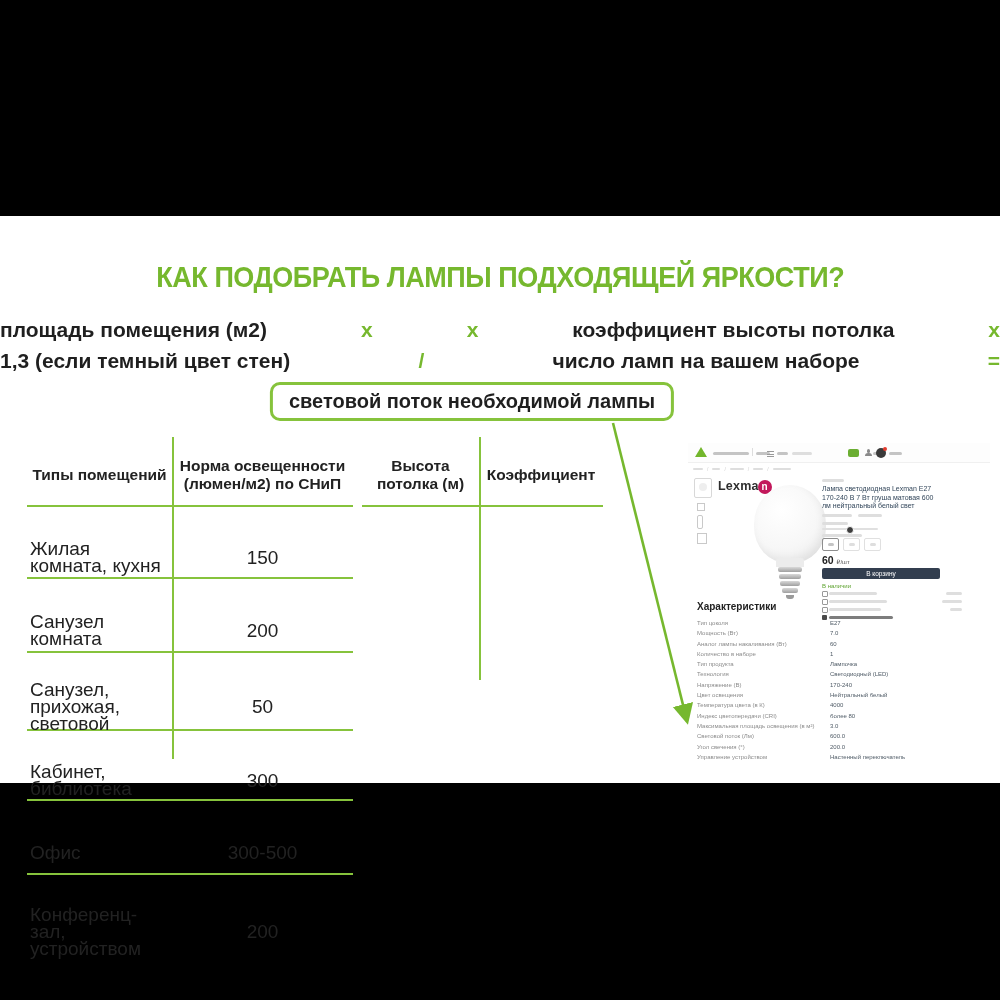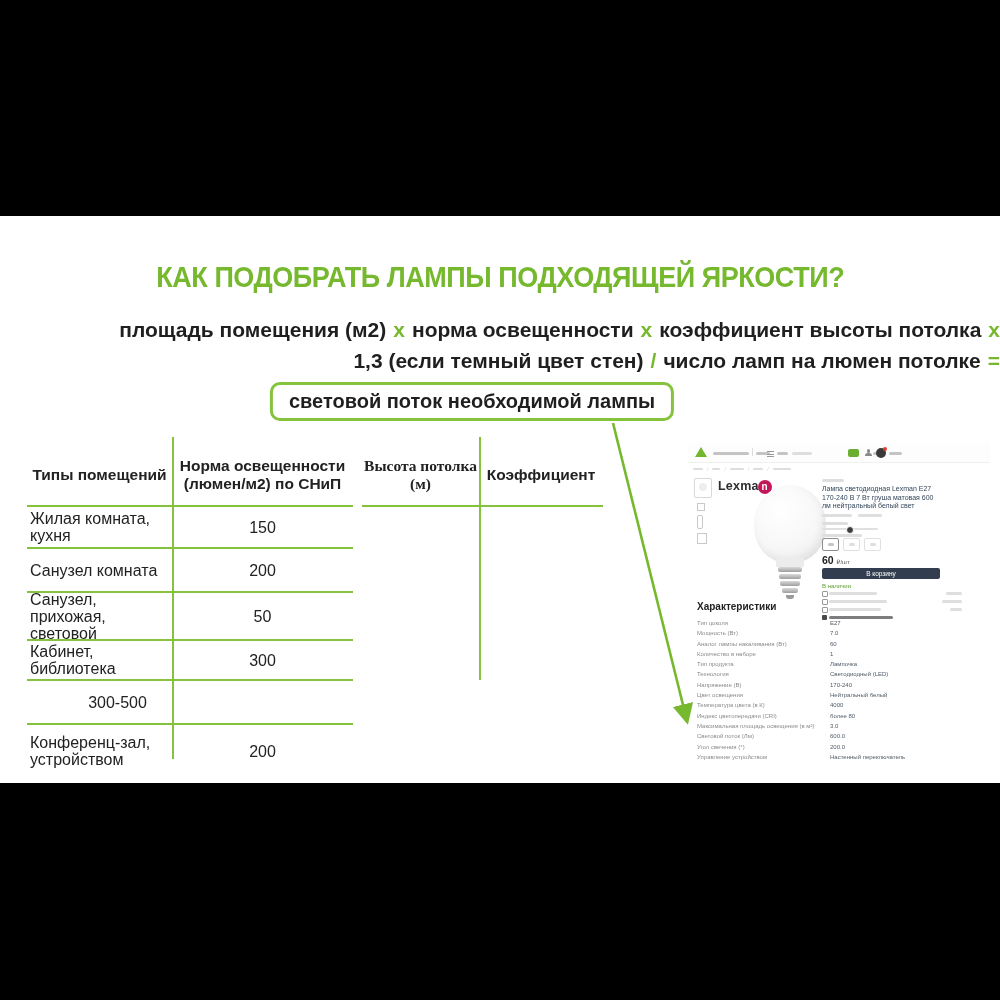--- a/index.html
+++ b/index.html
@@ -13,7 +13,7 @@
   .title{position:absolute;top:44px;left:0;width:1000px;text-align:center;
          font-size:30px;font-weight:bold;color:#76b82e;white-space:nowrap;}
   .title>span{display:inline-block;transform:scaleX(.9);letter-spacing:-.5px;}
-  .fline{position:absolute;left:0;width:1000px;display:flex;justify-content:flex-end;gap:7px;
+  .fline{position:absolute;left:0;width:1000px;display:flex;justify-content:space-between;gap:7px;
          font-size:21px;font-weight:bold;color:#1f1f1f;white-space:nowrap;}
   .f1{top:102px;} .f2{top:133px;}
   .op{color:#76b82e;}

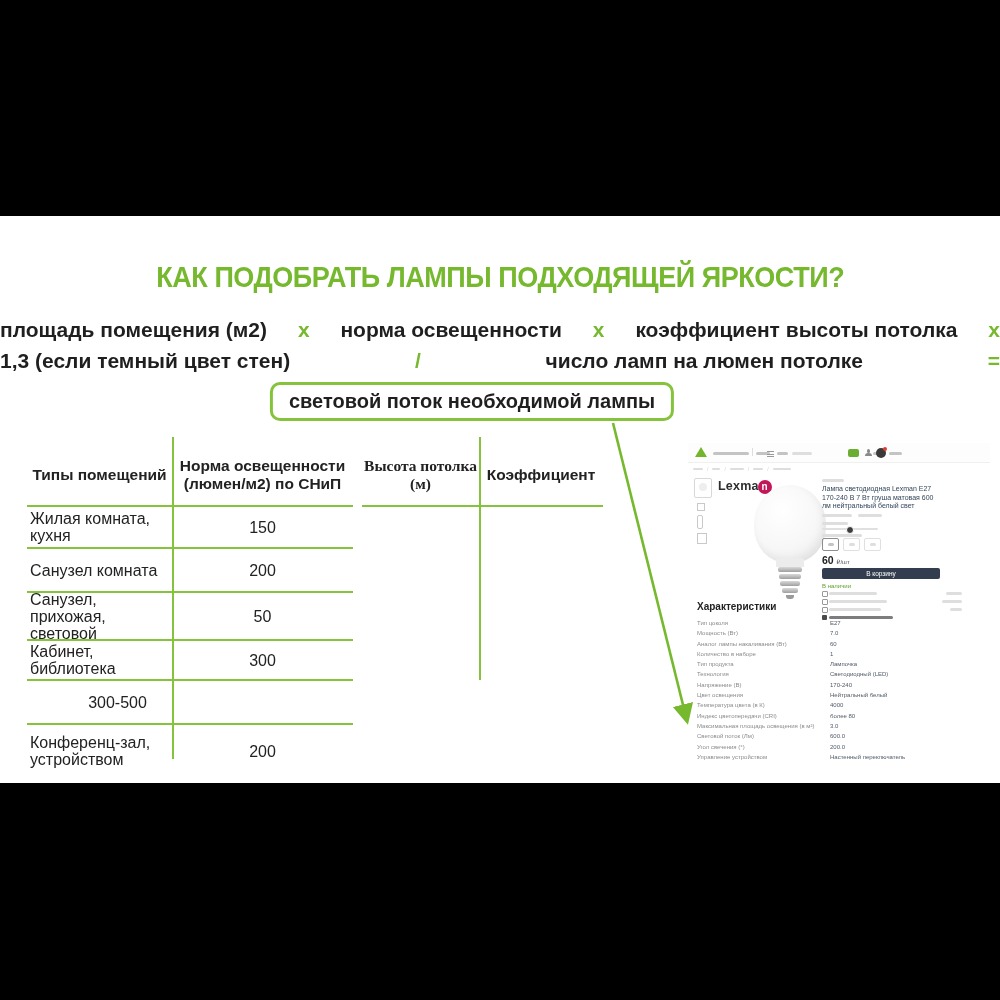--- a/index.html
+++ b/index.html
@@ -112,7 +112,6 @@
   <div class="fline f1">
     <span>площадь помещения (м2)</span>
     <span class="op">x</span>
-    <span>норма освещенности</span>
     <span class="op">x</span>
     <span>коэффициент высоты потолка</span>
     <span class="op">x</span>

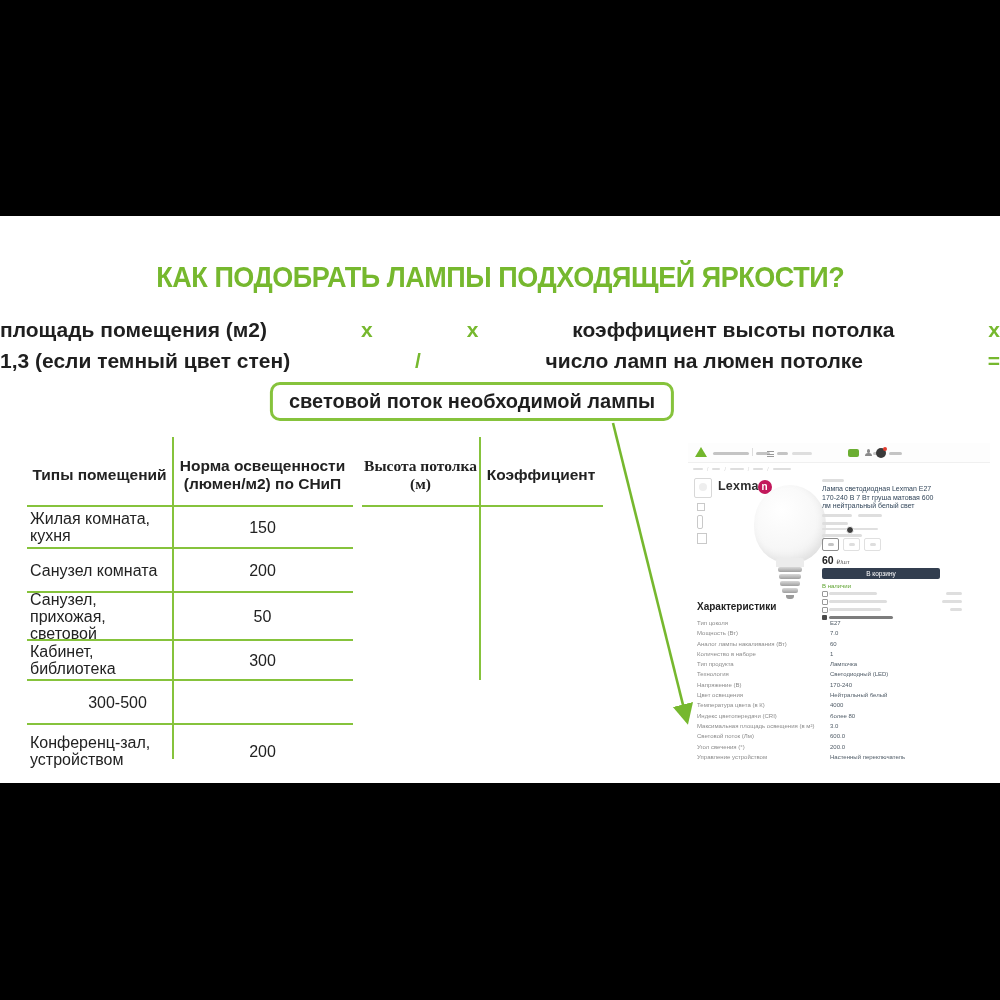--- a/index.html
+++ b/index.html
@@ -119,7 +119,7 @@
   <div class="fline f2">
     <span>1,3 (если темный цвет стен)</span>
     <span class="op">/</span>
-    <span>число ламп на люмен потолке</span>
+    <span>число ламп на вашем наборе</span>
     <span class="op">=</span>
   </div>
 

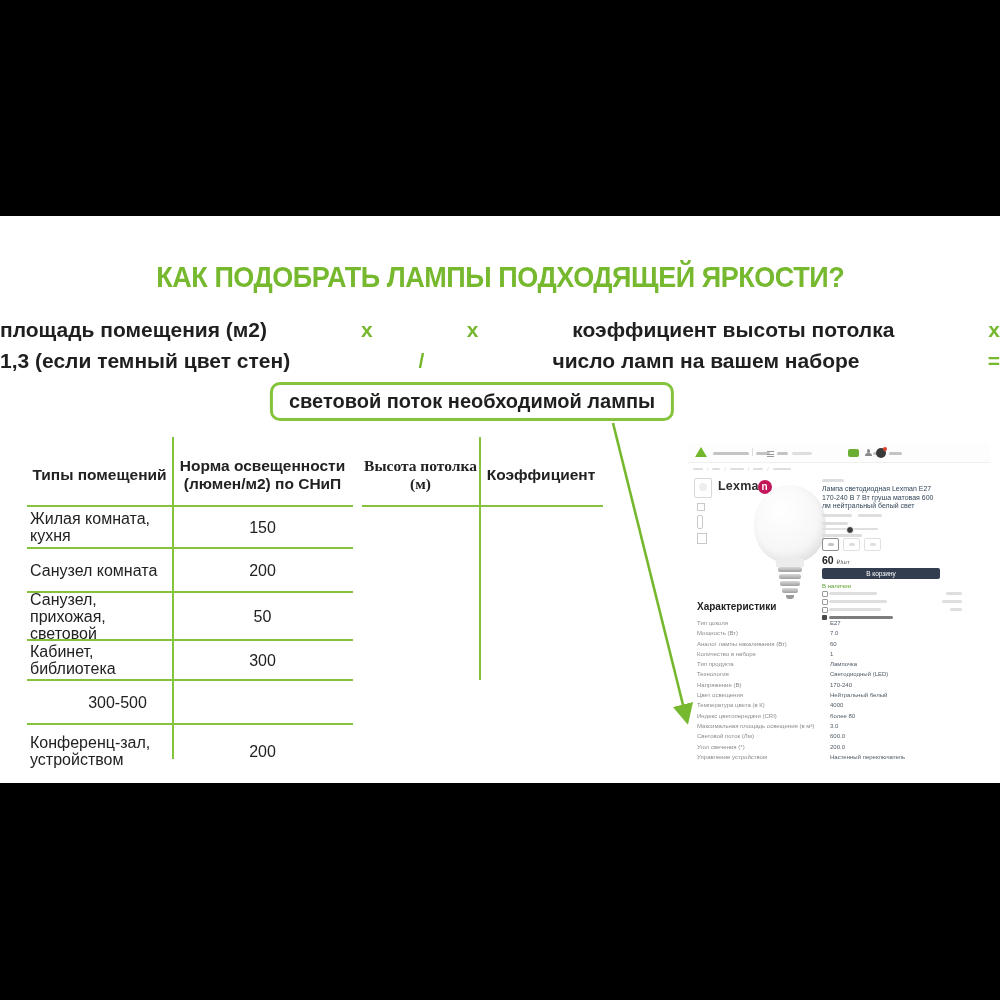--- a/index.html
+++ b/index.html
@@ -28,7 +28,7 @@
   .thead{display:flex;height:60px;border-bottom:2px solid #86c33c;
          font-weight:bold;font-size:15.5px;line-height:18px;}
   .thead>div{display:flex;align-items:center;justify-content:center;text-align:center;}
-  .lh1{width:145px;} .lh2{width:181px;} .rh1{width:117px;font-family:Liberation Serif, serif;} .rh2{width:124px;}
+  .lh1{width:145px;} .lh2{width:181px;} .rh1{width:117px;} .rh2{width:124px;}
   .trow{display:flex;border-bottom:2px solid #86c33c;font-size:16px;line-height:17px;}
   .lc1{width:145px;display:flex;align-items:center;padding-left:3px;box-sizing:border-box;}
   .lc2{width:181px;display:flex;align-items:center;justify-content:center;}

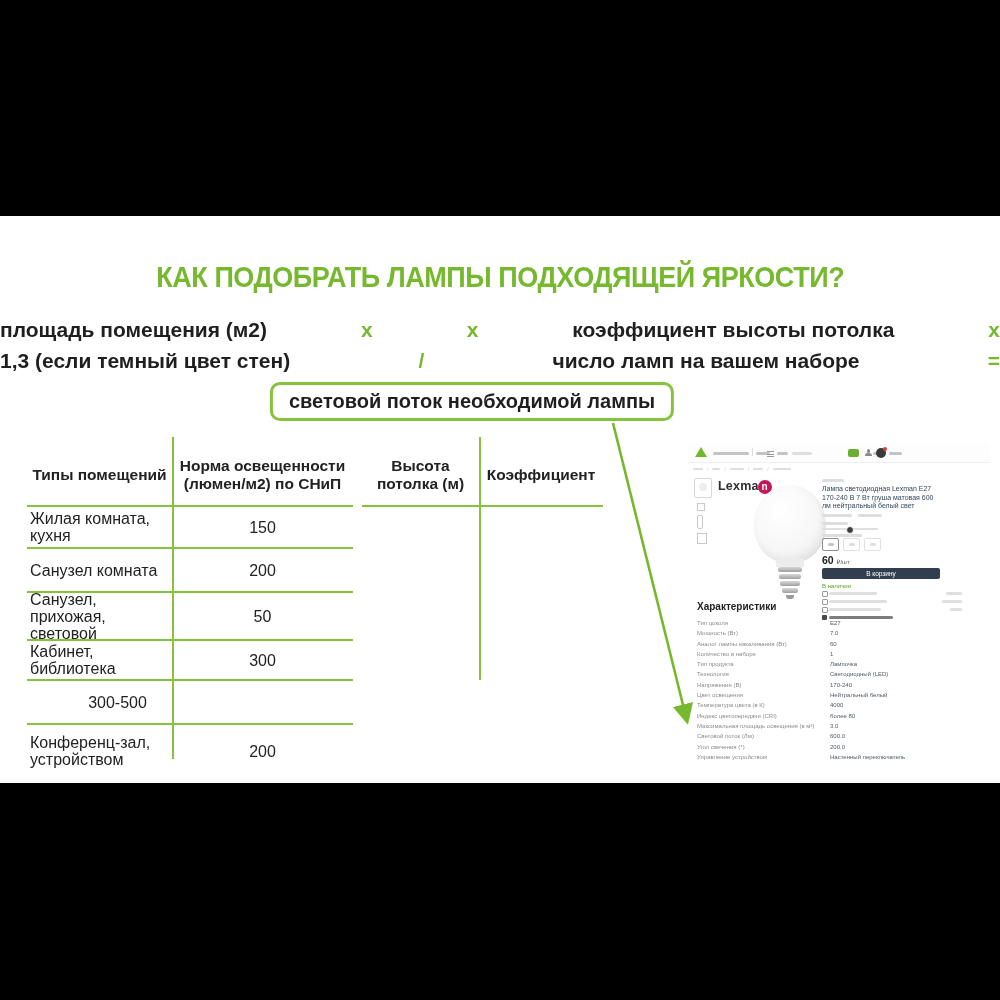--- a/index.html
+++ b/index.html
@@ -29,7 +29,7 @@
          font-weight:bold;font-size:15.5px;line-height:18px;}
   .thead>div{display:flex;align-items:center;justify-content:center;text-align:center;}
   .lh1{width:145px;} .lh2{width:181px;} .rh1{width:117px;} .rh2{width:124px;}
-  .trow{display:flex;border-bottom:2px solid #86c33c;font-size:16px;line-height:17px;}
+  .trow{display:flex;border-bottom:2px solid #86c33c;font-size:19px;line-height:17px;margin-top:30px;}
   .lc1{width:145px;display:flex;align-items:center;padding-left:3px;box-sizing:border-box;}
   .lc2{width:181px;display:flex;align-items:center;justify-content:center;}
   .rc1{width:117px;display:flex;align-items:center;justify-content:center;}

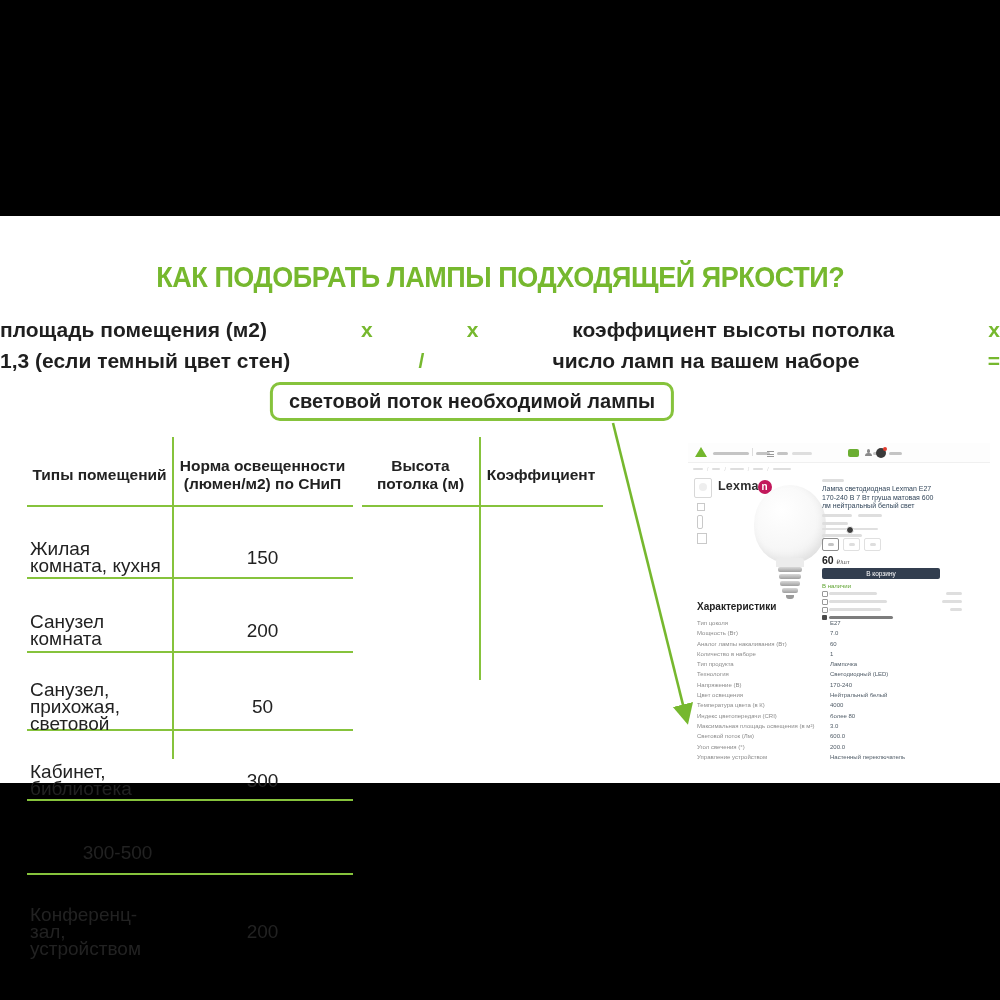--- a/index.html
+++ b/index.html
@@ -149,6 +149,7 @@
         <div class="lc2">300</div>
       </div>
         <div class="trow">
+        <div class="lc1">Офис</div>
         <div class="lc2">300-500</div>
       </div>
         <div class="trow">

